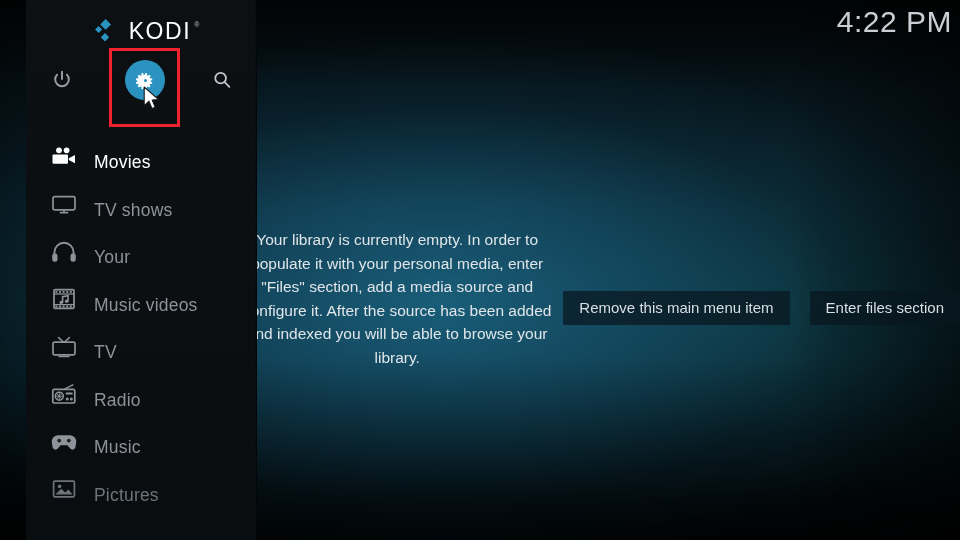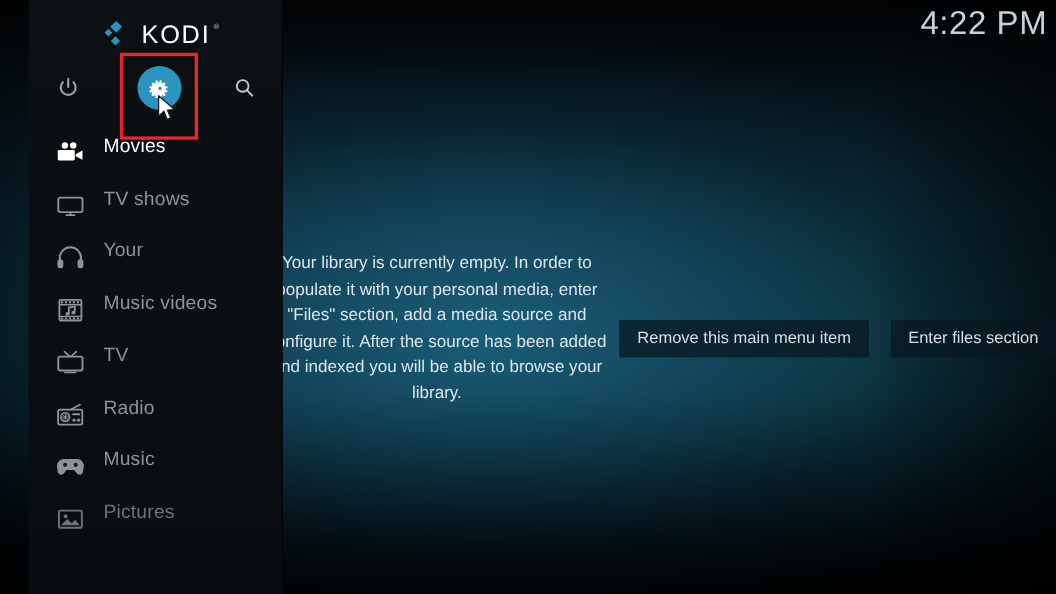--- a/index.html
+++ b/index.html
@@ -80,7 +80,7 @@
   
   .menu { position:absolute; left:0; top:124px; width:231px; }
   .menu-item {
-    height:47.5px; display:flex; align-items:flex-start; padding-left:18px;
+    height:47.5px; display:flex; align-items:flex-end; padding-left:18px;
   }
   .mi-icon {
     width:40px; height:30px; flex:0 0 auto;

